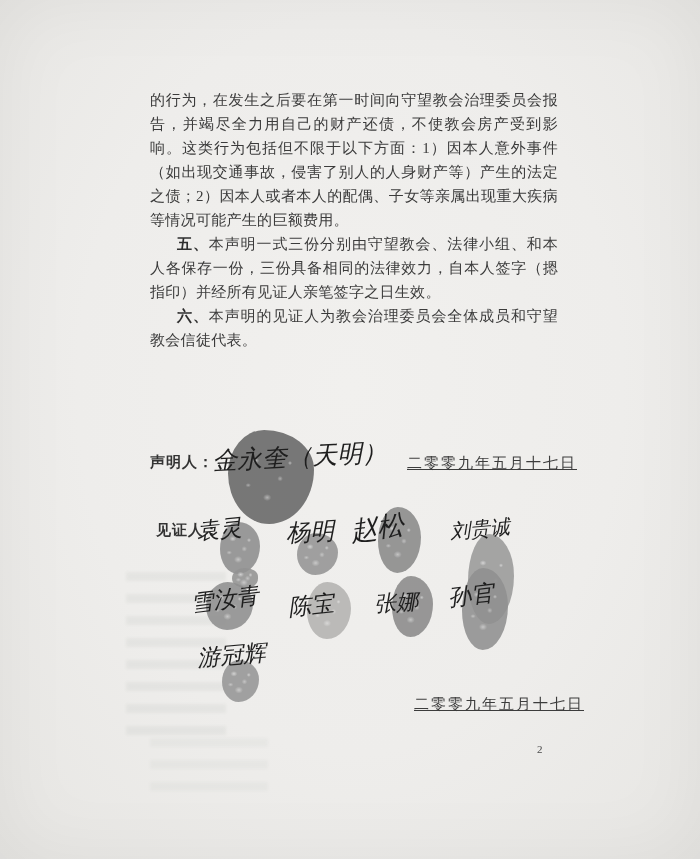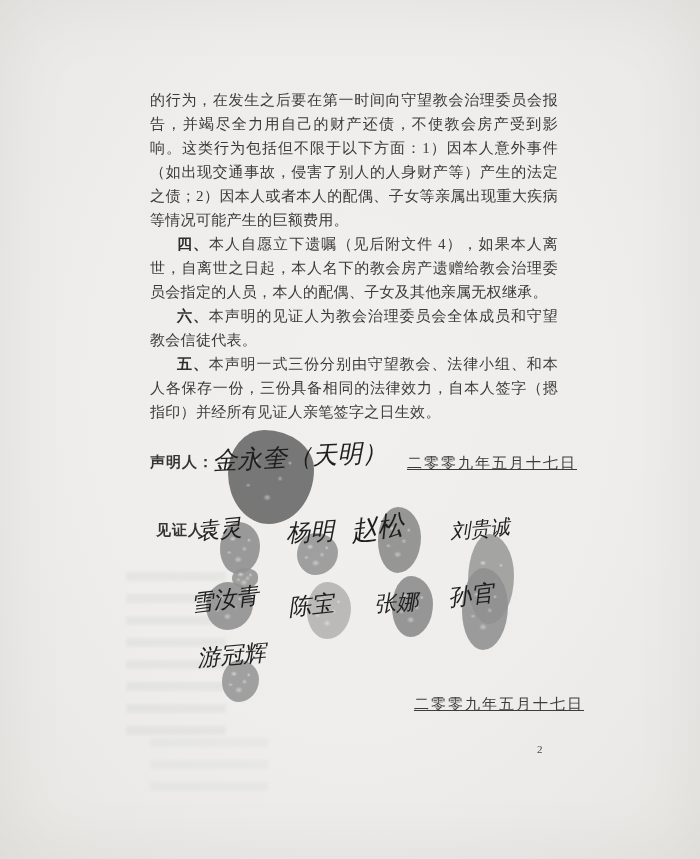--- a/index.html
+++ b/index.html
@@ -99,7 +99,6 @@
 
   <div class="doc-text">
     <p><span>的行为，在发生之后要在第一时间向守望教会治理委员会报告，并竭尽全力用自己的财产还债，不使教会房产受到影响。这类行为包括但不限于以下方面：1）因本人意外事件（如出现交通事故，侵害了别人的人身财产等）产生的法定之债；2）因本人或者本人的配偶、子女等亲属出现重大疾病等情况可能产生的巨额费用。</span></p>
-    <p class="indented"><span class="lead">四、</span><span>本人自愿立下遗嘱（见后附文件 4），如果本人离世，自离世之日起，本人名下的教会房产遗赠给教会治理委员会指定的人员，本人的配偶、子女及其他亲属无权继承。</span></p>
     <p class="indented"><span class="lead">六、</span><span>本声明的见证人为教会治理委员会全体成员和守望教会信徒代表。</span></p>
     <p class="indented"><span class="lead">五、</span><span>本声明一式三份分别由守望教会、法律小组、和本人各保存一份，三份具备相同的法律效力，自本人签字（摁指印）并经所有见证人亲笔签字之日生效。</span></p>
   </div>

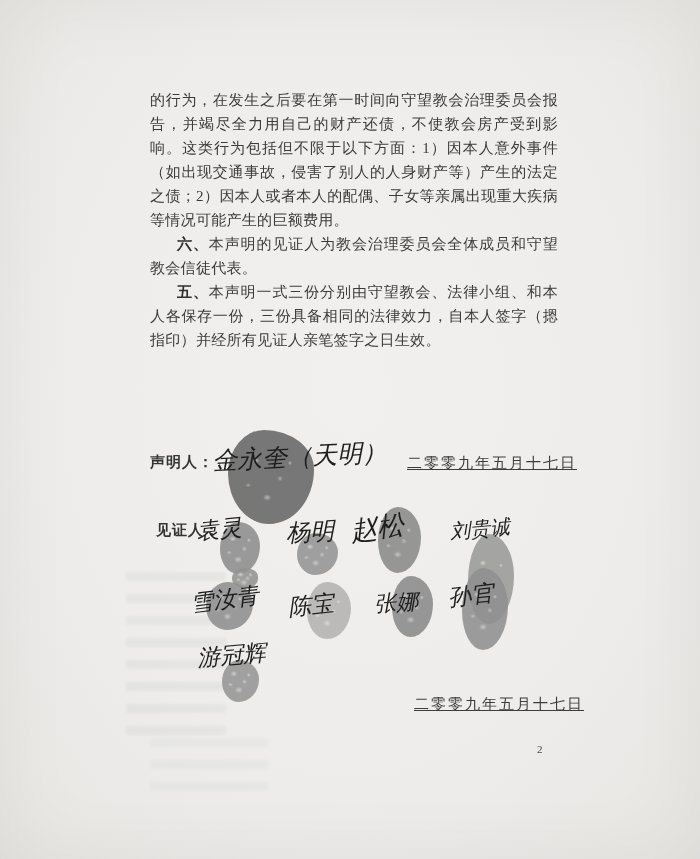--- a/index.html
+++ b/index.html
@@ -99,8 +99,8 @@
 
   <div class="doc-text">
     <p><span>的行为，在发生之后要在第一时间向守望教会治理委员会报告，并竭尽全力用自己的财产还债，不使教会房产受到影响。这类行为包括但不限于以下方面：1）因本人意外事件（如出现交通事故，侵害了别人的人身财产等）产生的法定之债；2）因本人或者本人的配偶、子女等亲属出现重大疾病等情况可能产生的巨额费用。</span></p>
+    <p class="indented"><span class="lead">五、</span><span>本声明一式三份分别由守望教会、法律小组、和本人各保存一份，三份具备相同的法律效力，自本人签字（摁指印）并经所有见证人亲笔签字之日生效。</span></p>
     <p class="indented"><span class="lead">六、</span><span>本声明的见证人为教会治理委员会全体成员和守望教会信徒代表。</span></p>
-    <p class="indented"><span class="lead">五、</span><span>本声明一式三份分别由守望教会、法律小组、和本人各保存一份，三份具备相同的法律效力，自本人签字（摁指印）并经所有见证人亲笔签字之日生效。</span></p>
   </div>
 
   <div class="label" style="left:150px;top:453px;">声明人：</div>

